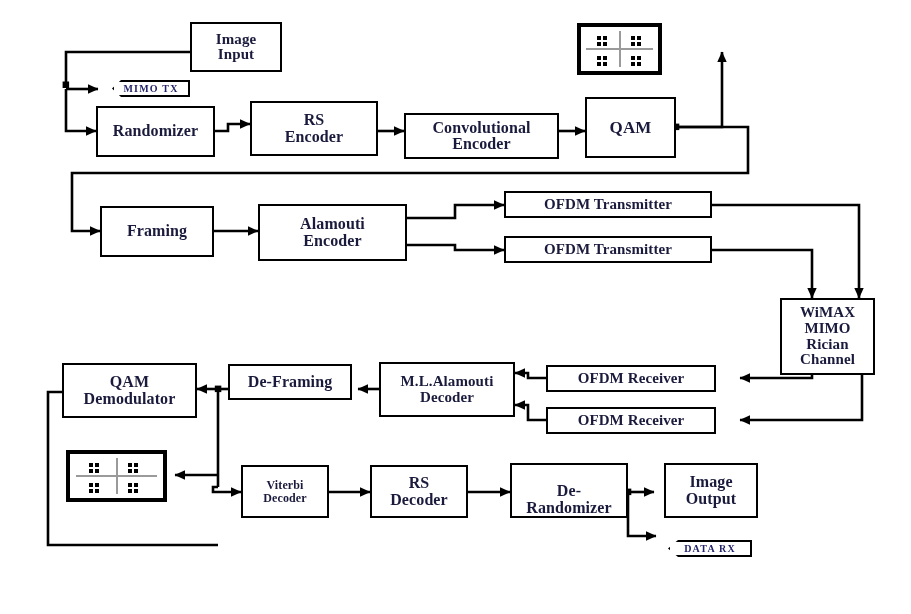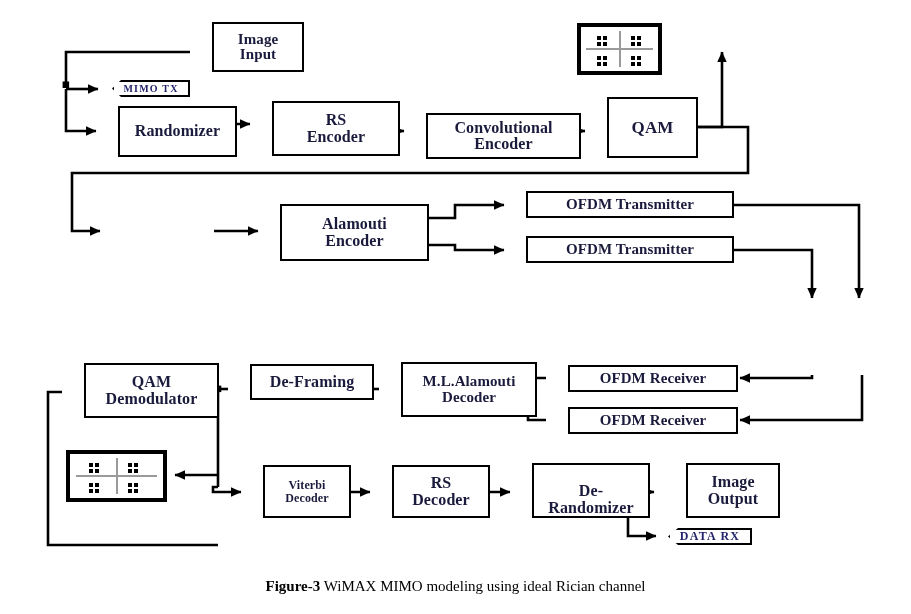--- a/index.html
+++ b/index.html
@@ -39,7 +39,6 @@
     line-height: 1.02;
     letter-spacing: .1px;
     z-index: 3;
-    margin-left: 22px;
   }
   .blk .lbl {
     display: block;

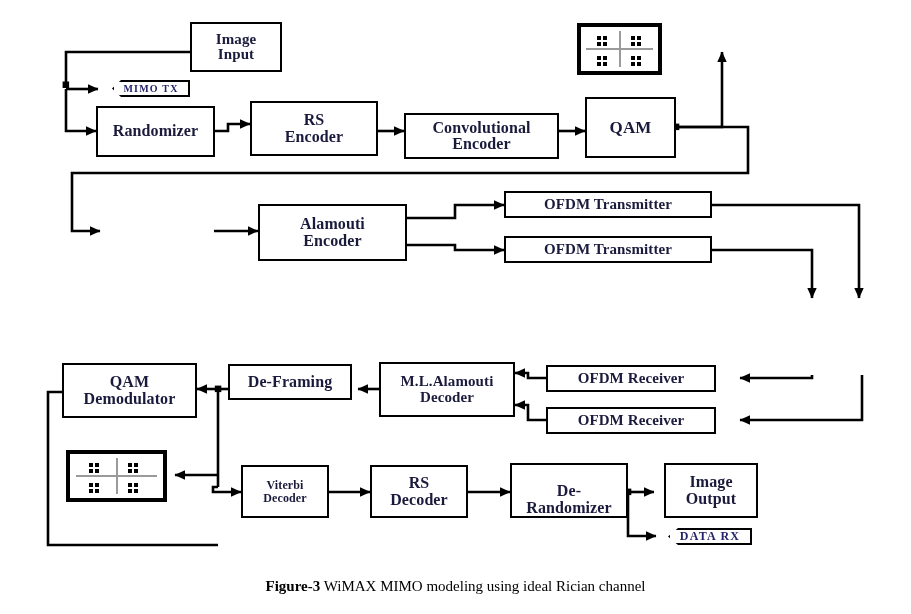--- a/index.html
+++ b/index.html
@@ -234,6 +234,9 @@
       </div>
   </div>
 
+  <div class="blk" style="left:100px; top:206px; width:114px; height:51px; font-size:16px;">
+    <span class="lbl">Framing</span>
+  </div>
 
   <div class="blk" style="left:258px; top:204px; width:149px; height:57px; font-size:16px;">
     <span class="lbl">Alamouti

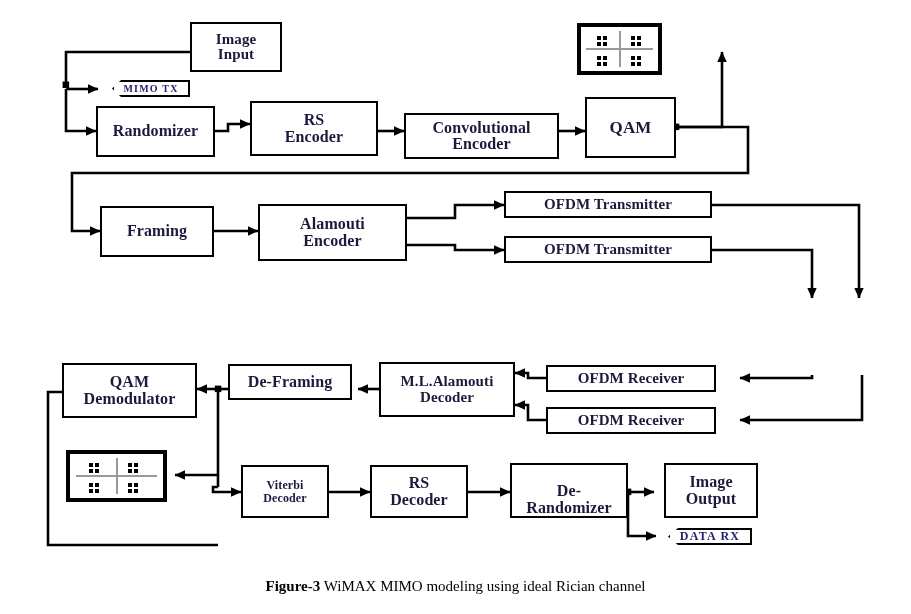--- a/index.html
+++ b/index.html
@@ -251,6 +251,12 @@
     <span class="lbl">OFDM Transmitter</span>
   </div>
 
+  <div class="blk" style="left:780px; top:298px; width:95px; height:77px; font-size:15px; line-height:1.06;">
+    <span class="lbl">WiMAX
+MIMO
+Rician
+Channel</span>
+  </div>
 
   <div class="blk" style="left:546px; top:365px; width:170px; height:27px; font-size:15px;">
     <span class="lbl">OFDM Receiver</span>

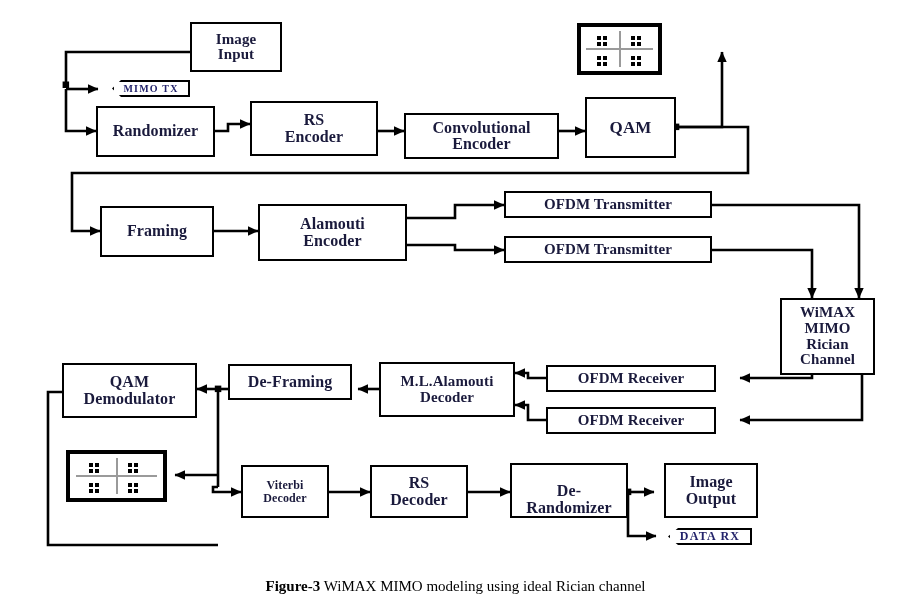--- a/index.html
+++ b/index.html
@@ -329,7 +329,7 @@
 Output</span>
   </div>
 
-  <div class="tag" style="left:668px; top:528px; width:84px; height:17px; font-size:12px;
+  <div class="tag" style="left:668px; top:540px; width:84px; height:17px; font-size:10px;
               clip-path: polygon(0% 50%, 10px 0%, 100% 0%, 100% 100%, 10px 100%);">
     <span>DATA  RX</span>
   </div>

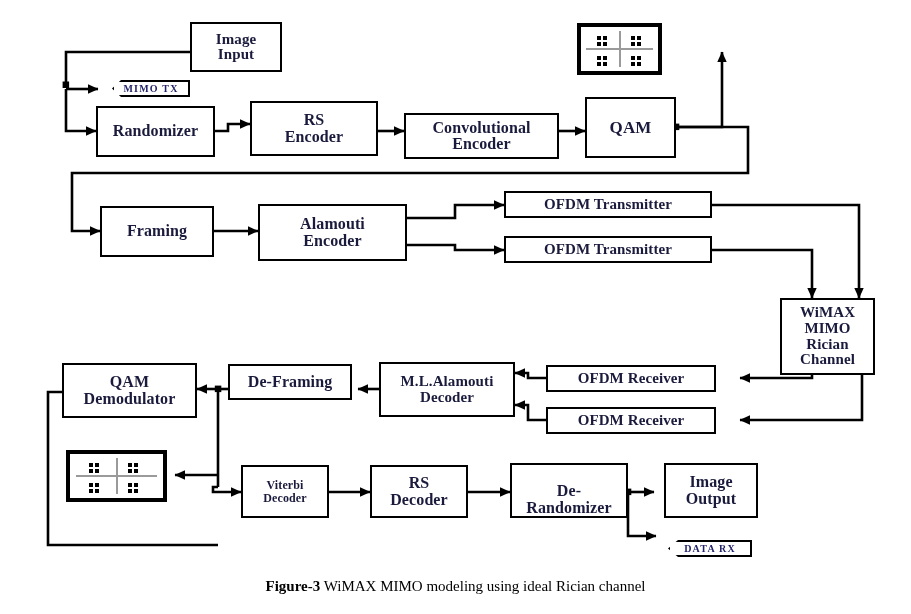--- a/index.html
+++ b/index.html
@@ -334,9 +334,6 @@
     <span>DATA  RX</span>
   </div>
 
-  <div class="caption" style="top:578px;">
-    <b>Figure-3</b><span> WiMAX MIMO modeling using ideal Rician channel</span>
-  </div>
 
 </div>
 

